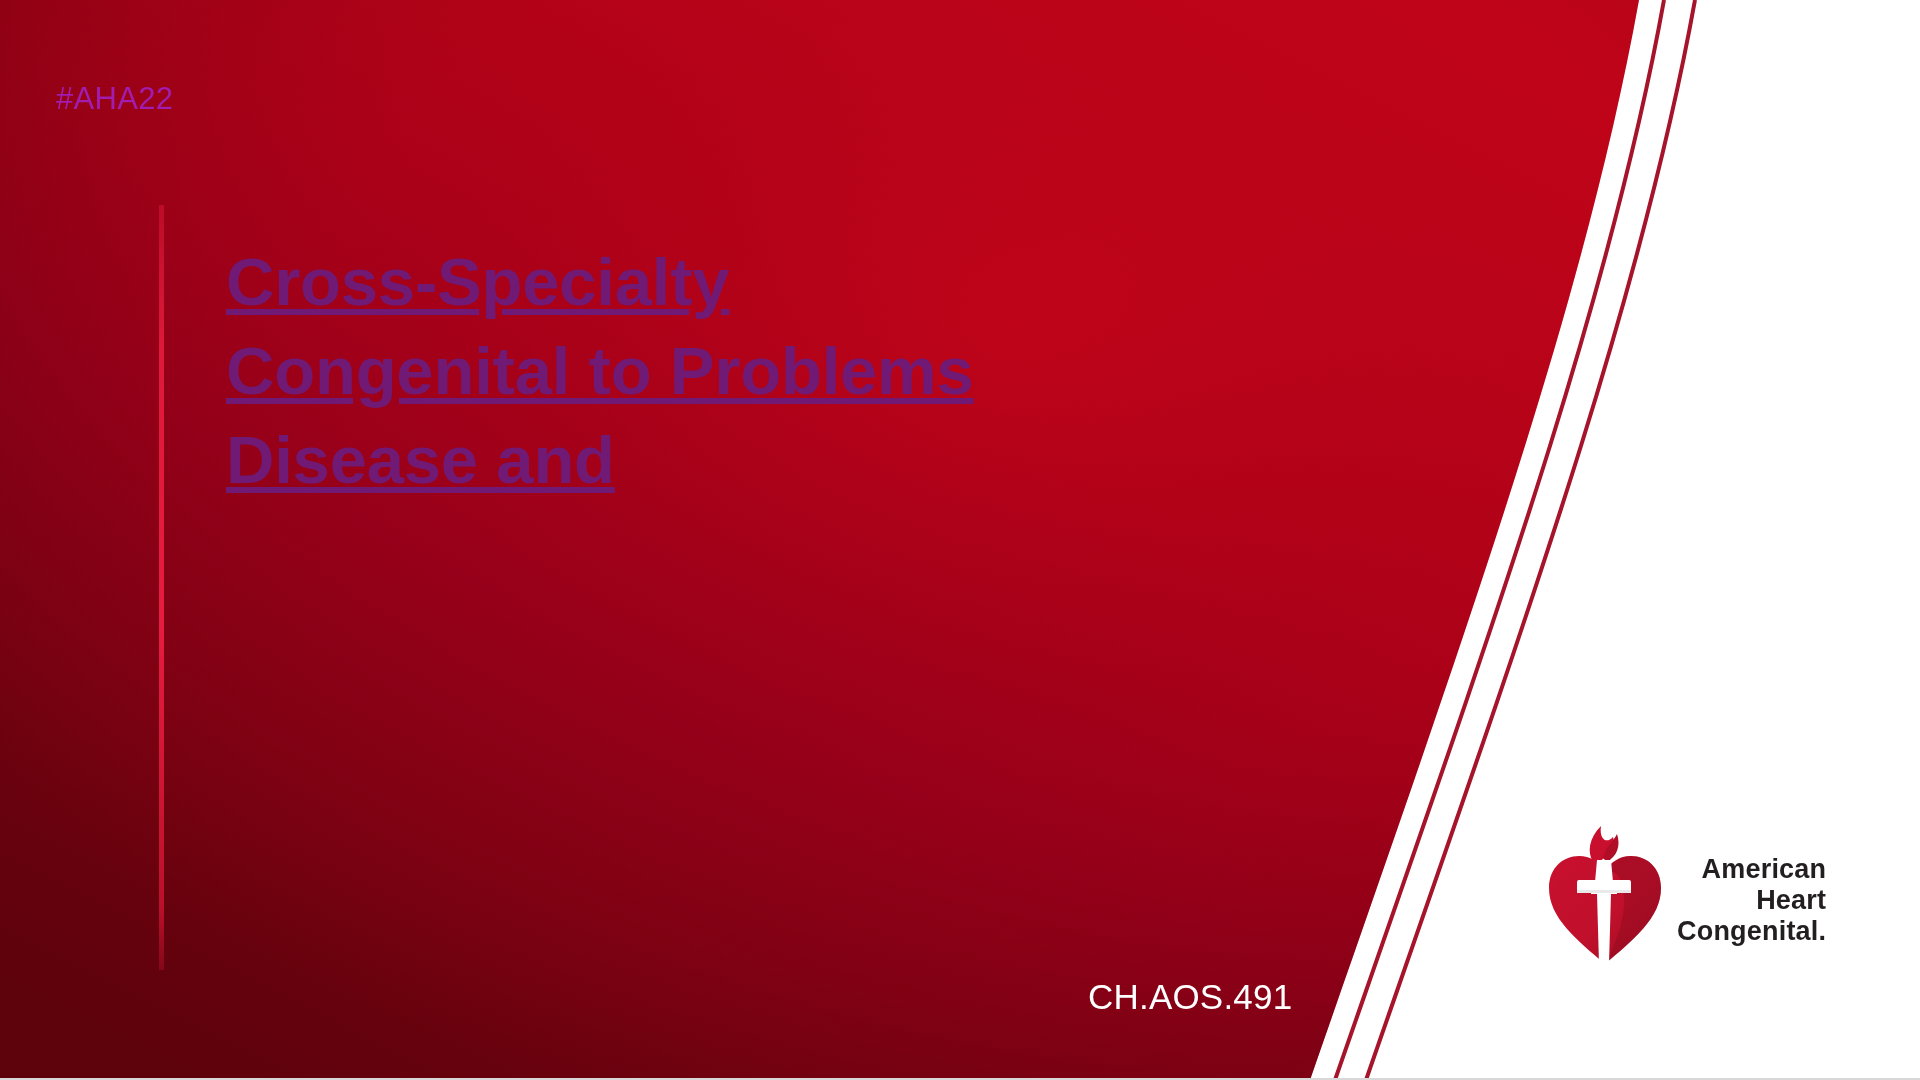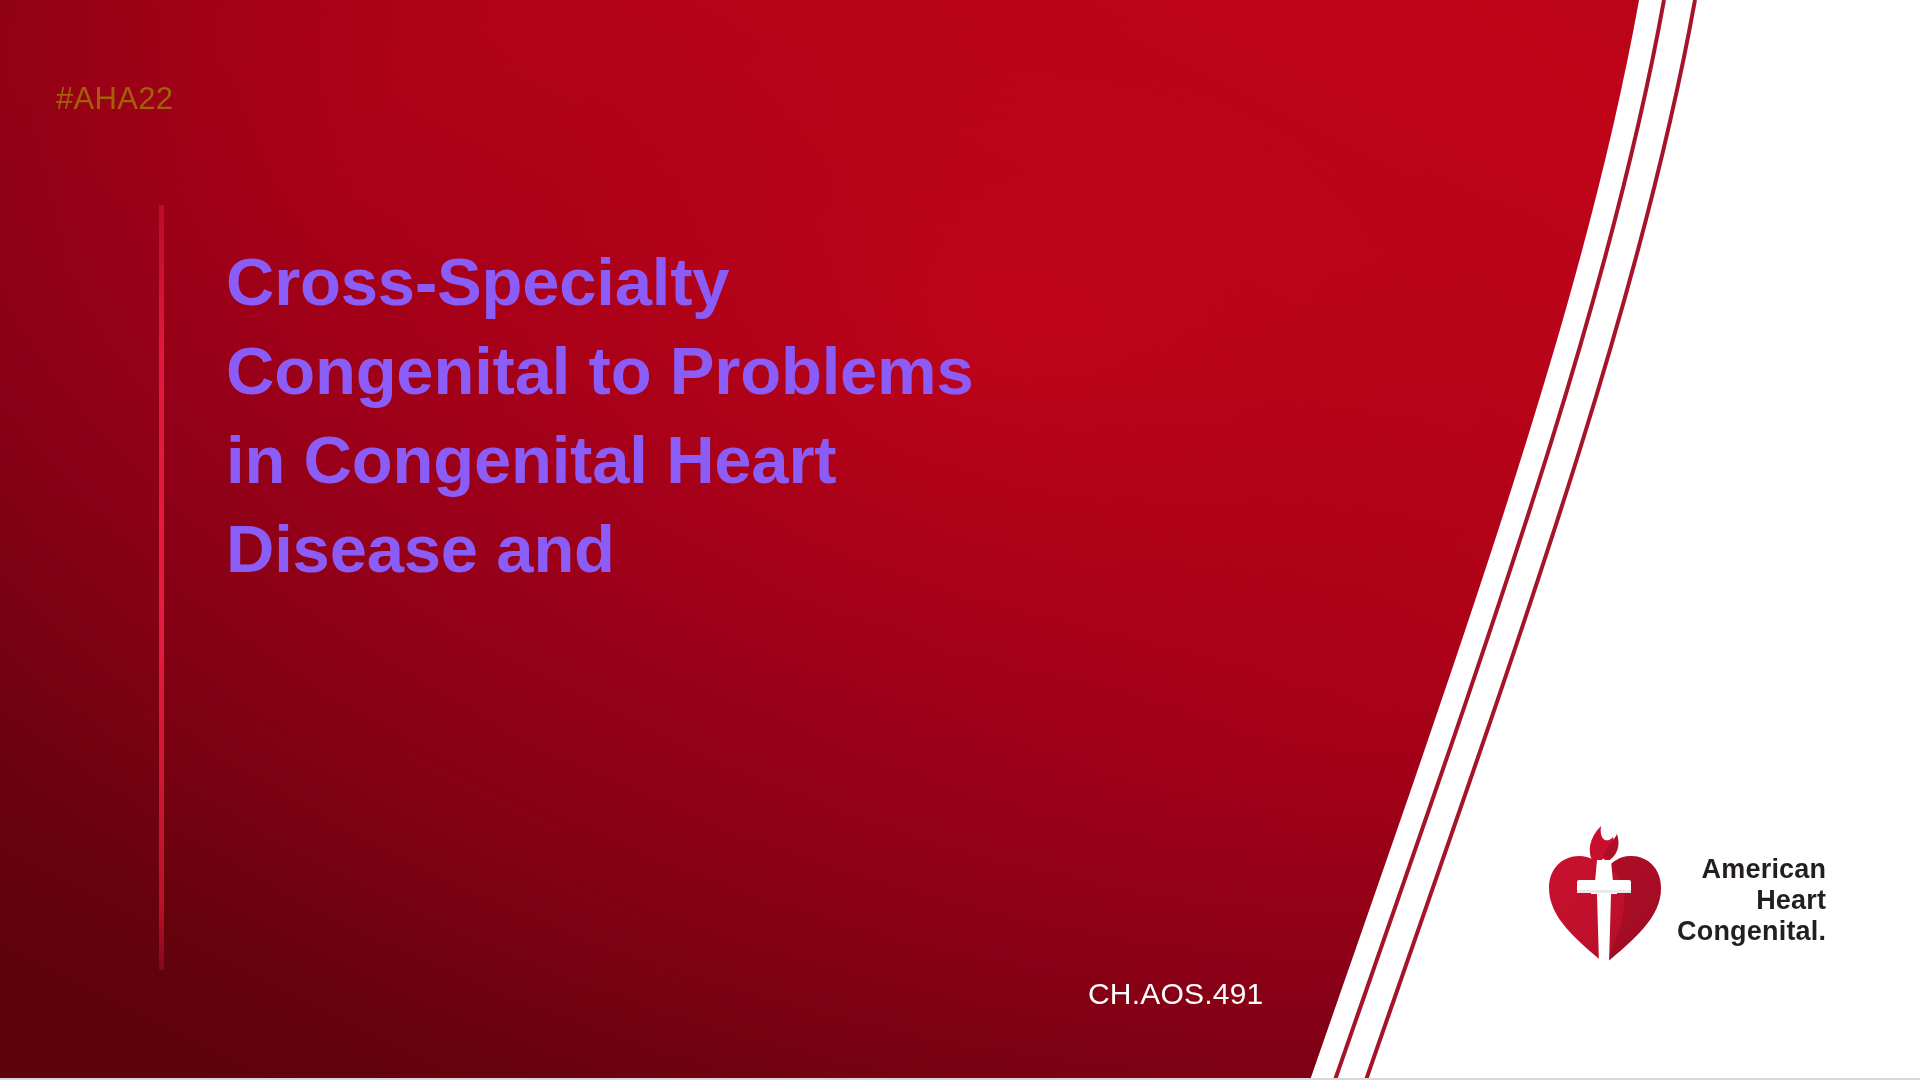--- a/index.html
+++ b/index.html
@@ -60,7 +60,7 @@
     position: absolute;
     left: 56px;
     top: 81px;
-    color: #a16207;
+    color: #a21caf;
     font-size: 31px;
     font-weight: 400;
     letter-spacing: 0.3px;

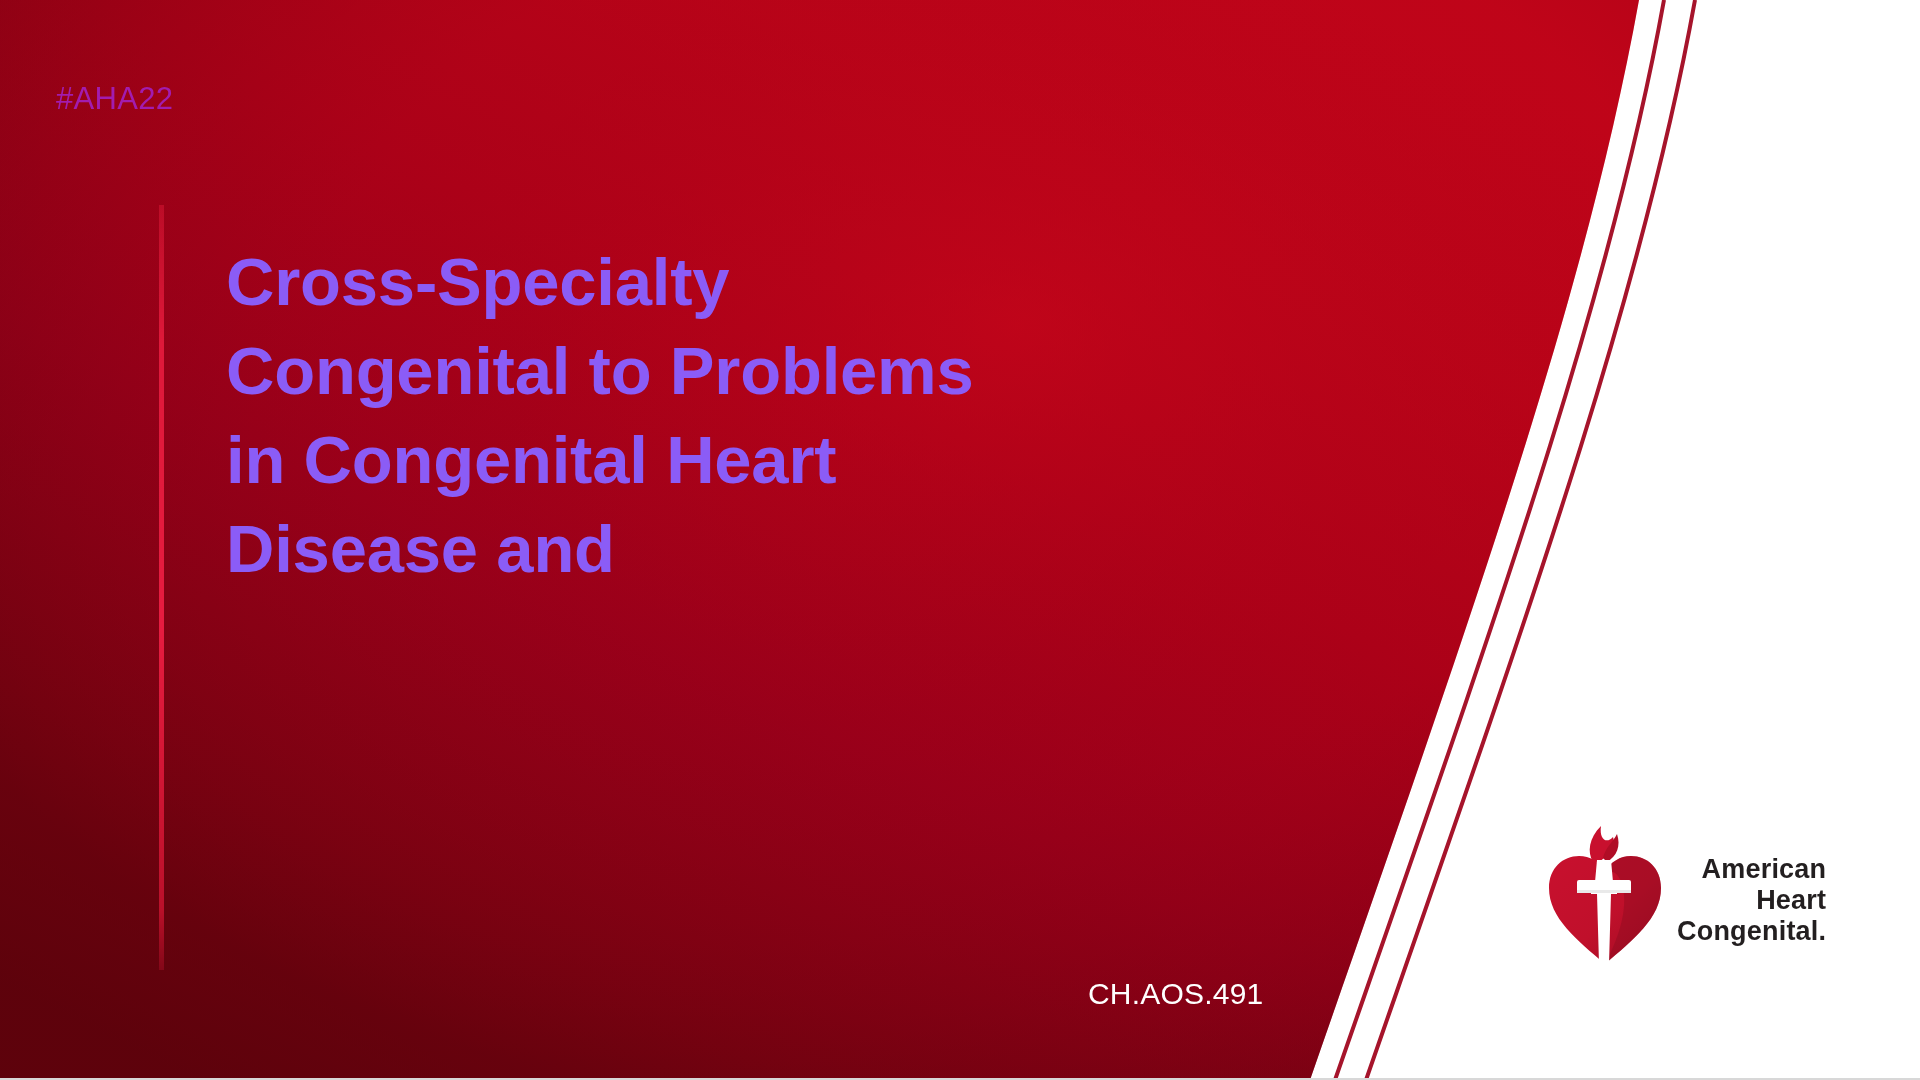--- a/index.html
+++ b/index.html
@@ -75,12 +75,13 @@
     width: 1130px;
   }
   .title-line {
-    color: #8b5cf6;
+    color: #701a75;
     font-size: 67px;
     font-weight: bold;
     line-height: 89px;
     letter-spacing: -0.2px;
     white-space: nowrap;
+    text-decoration: underline;
   }
 
   

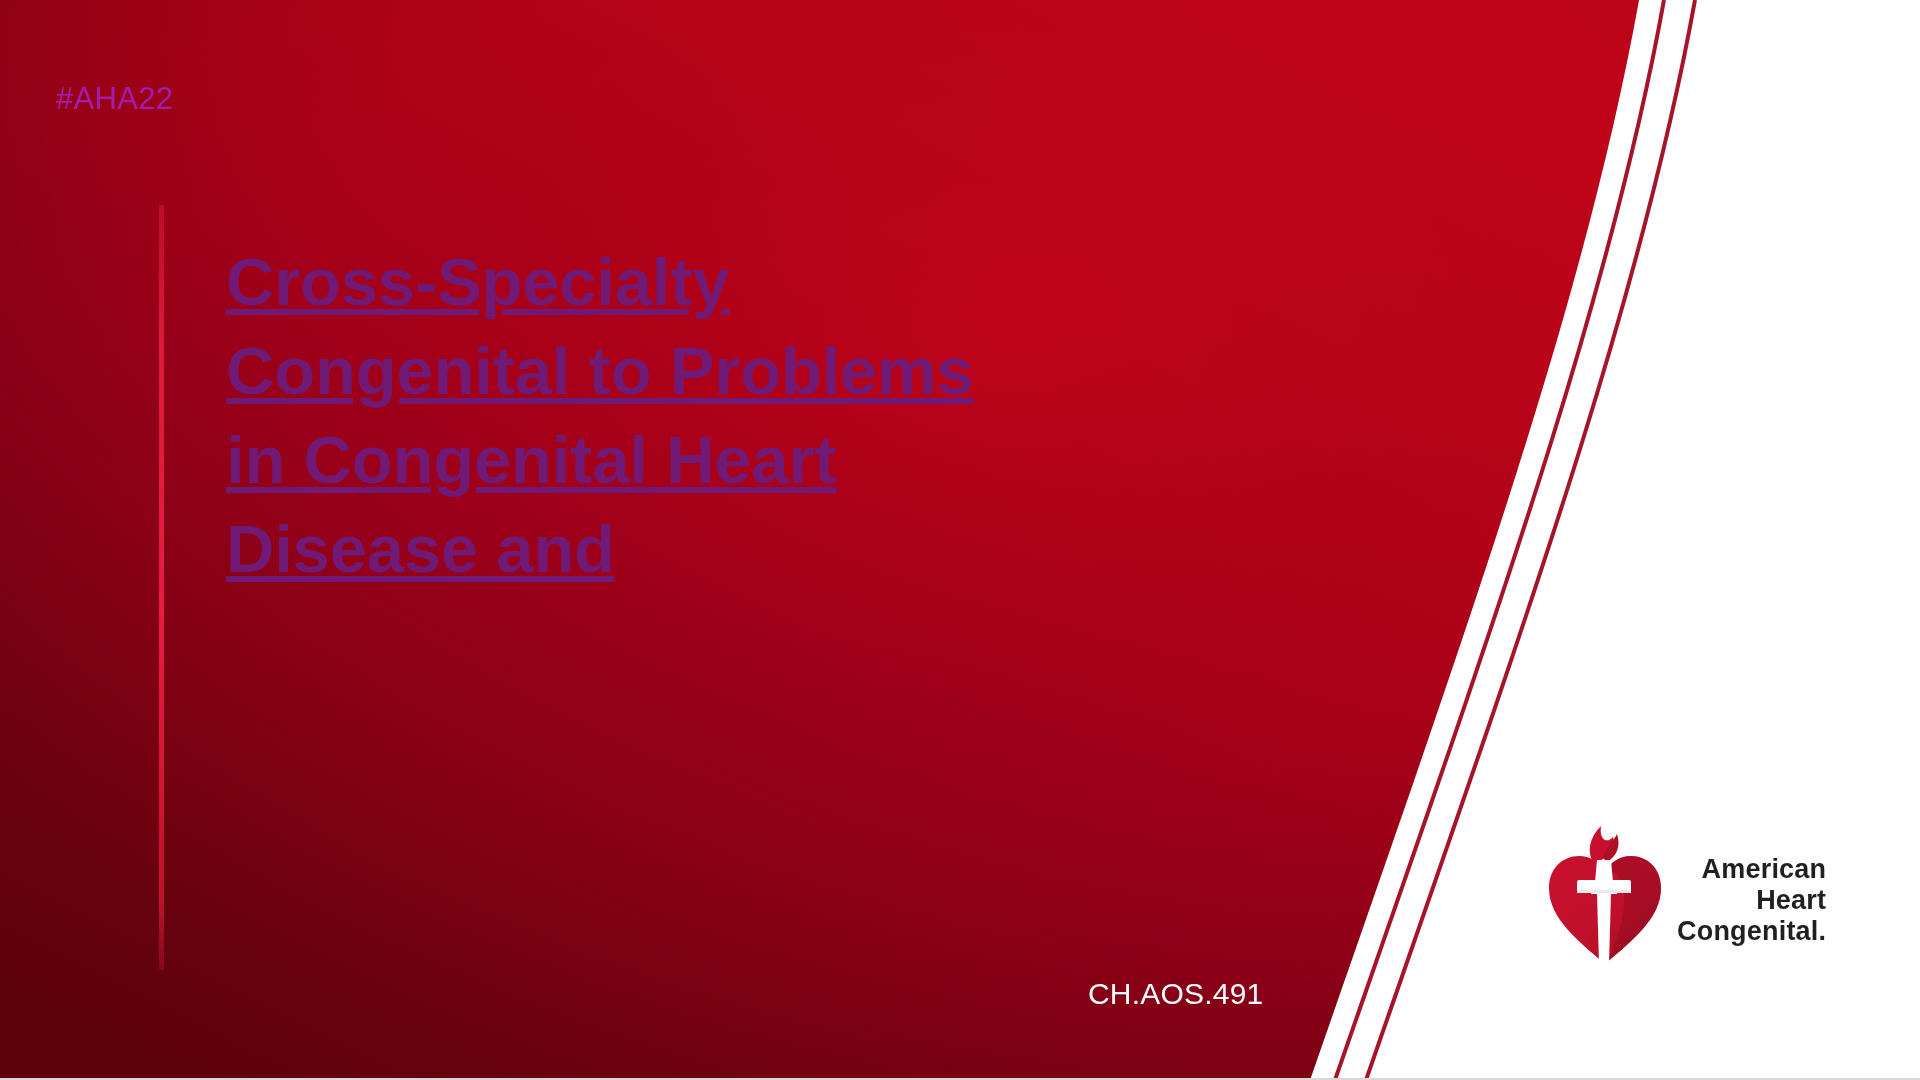--- a/index.html
+++ b/index.html
@@ -167,7 +167,6 @@
   <div id="title-block">
     <div class="title-line">Cross-Specialty</div>
     <div class="title-line">Congenital to Problems</div>
-    <div class="title-line">in Congenital Heart</div>
     <div class="title-line">Disease and</div>
   </div>
 

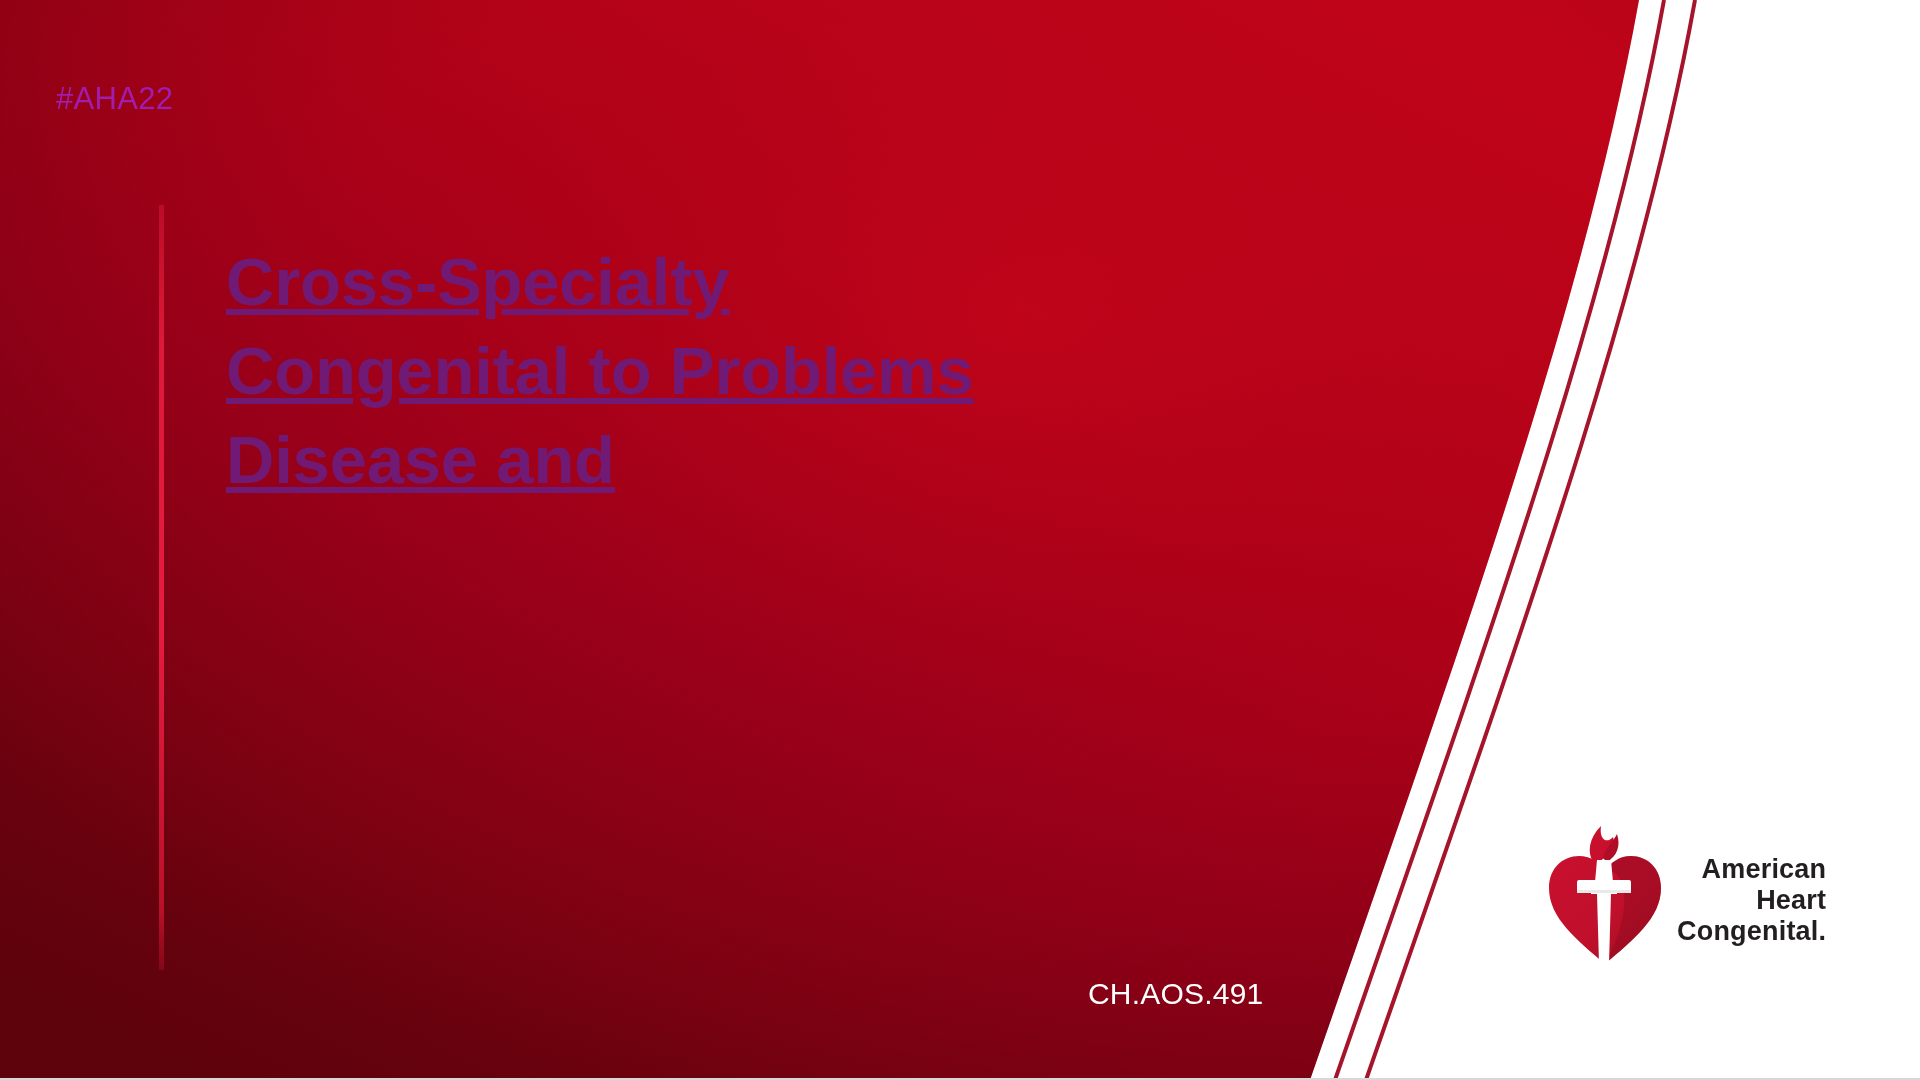--- a/index.html
+++ b/index.html
@@ -90,7 +90,7 @@
     left: 1088px;
     top: 977px;
     color: #ffffff;
-    font-size: 30px;
+    font-size: 35px;
     font-weight: 400;
     letter-spacing: 0.2px;
     white-space: nowrap;

